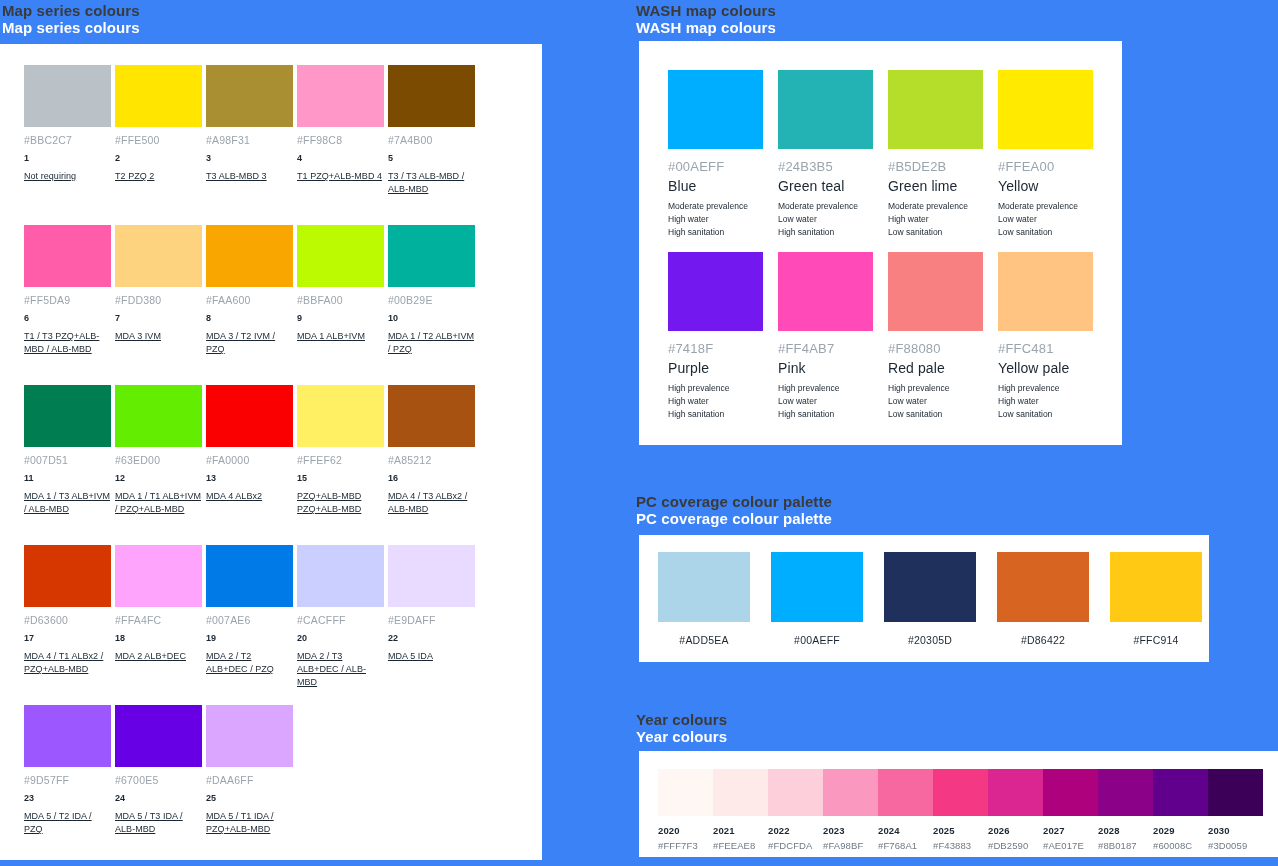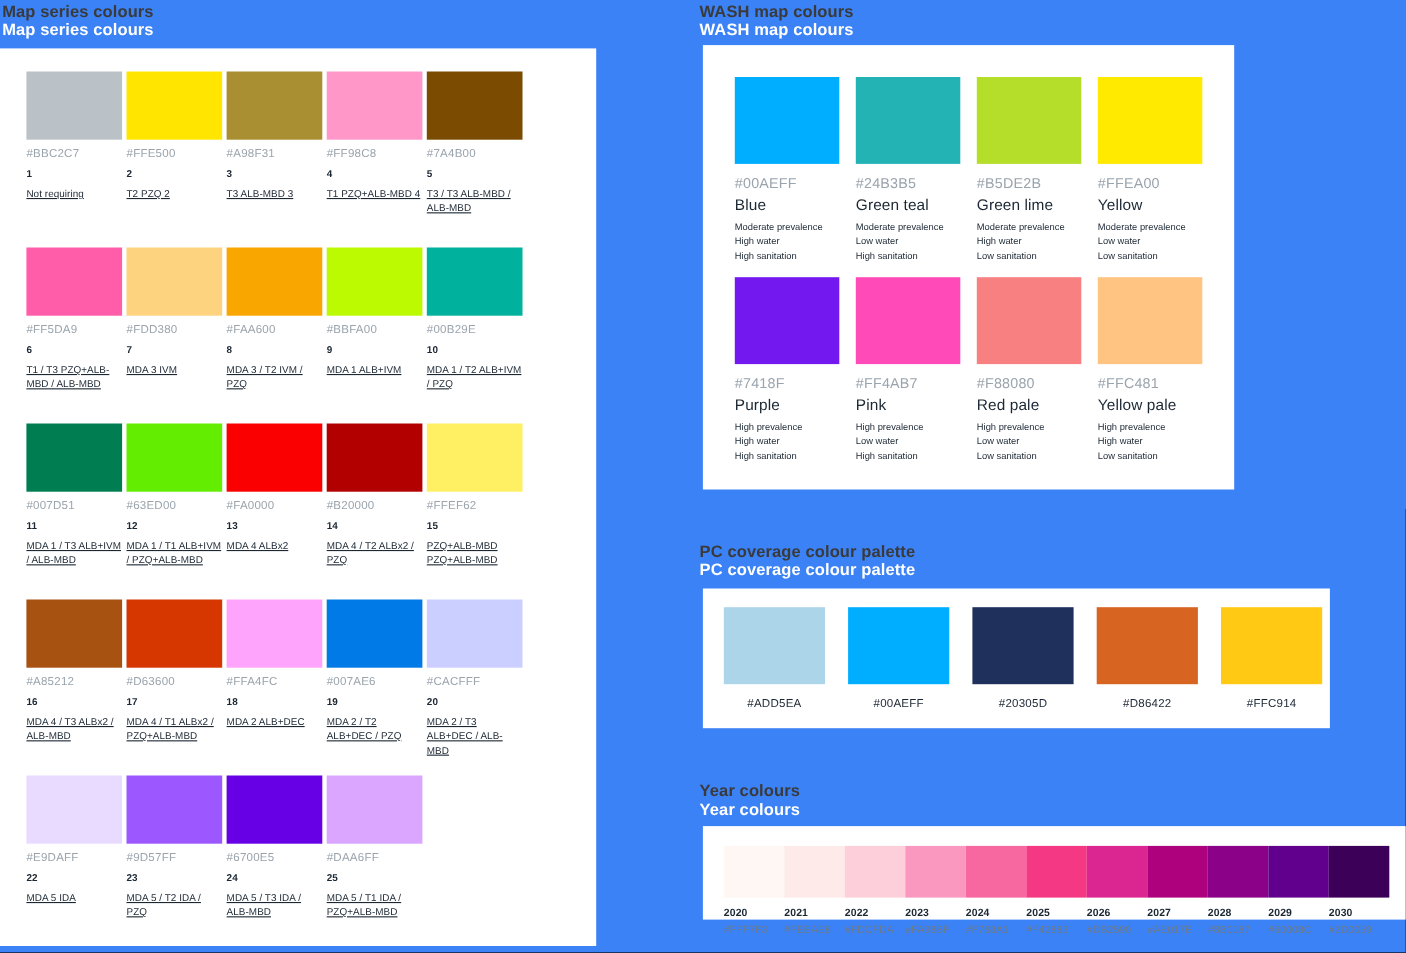--- a/index.html
+++ b/index.html
@@ -199,12 +199,6 @@
           <div class="desc">MDA 4 ALBx2</div>
         </div>
         <div class="series-cell">
-          <span class="sw" style="background: rgb(178, 0, 0);"></span>
-          <div class="hex">#B20000</div>
-          <div class="num">14</div>
-          <div class="desc">MDA 4 / T2 ALBx2 / PZQ</div>
-        </div>
-        <div class="series-cell">
           <span class="sw" style="background: rgb(255, 239, 98);"></span>
           <div class="hex">#FFEF62</div>
           <div class="num">15</div>

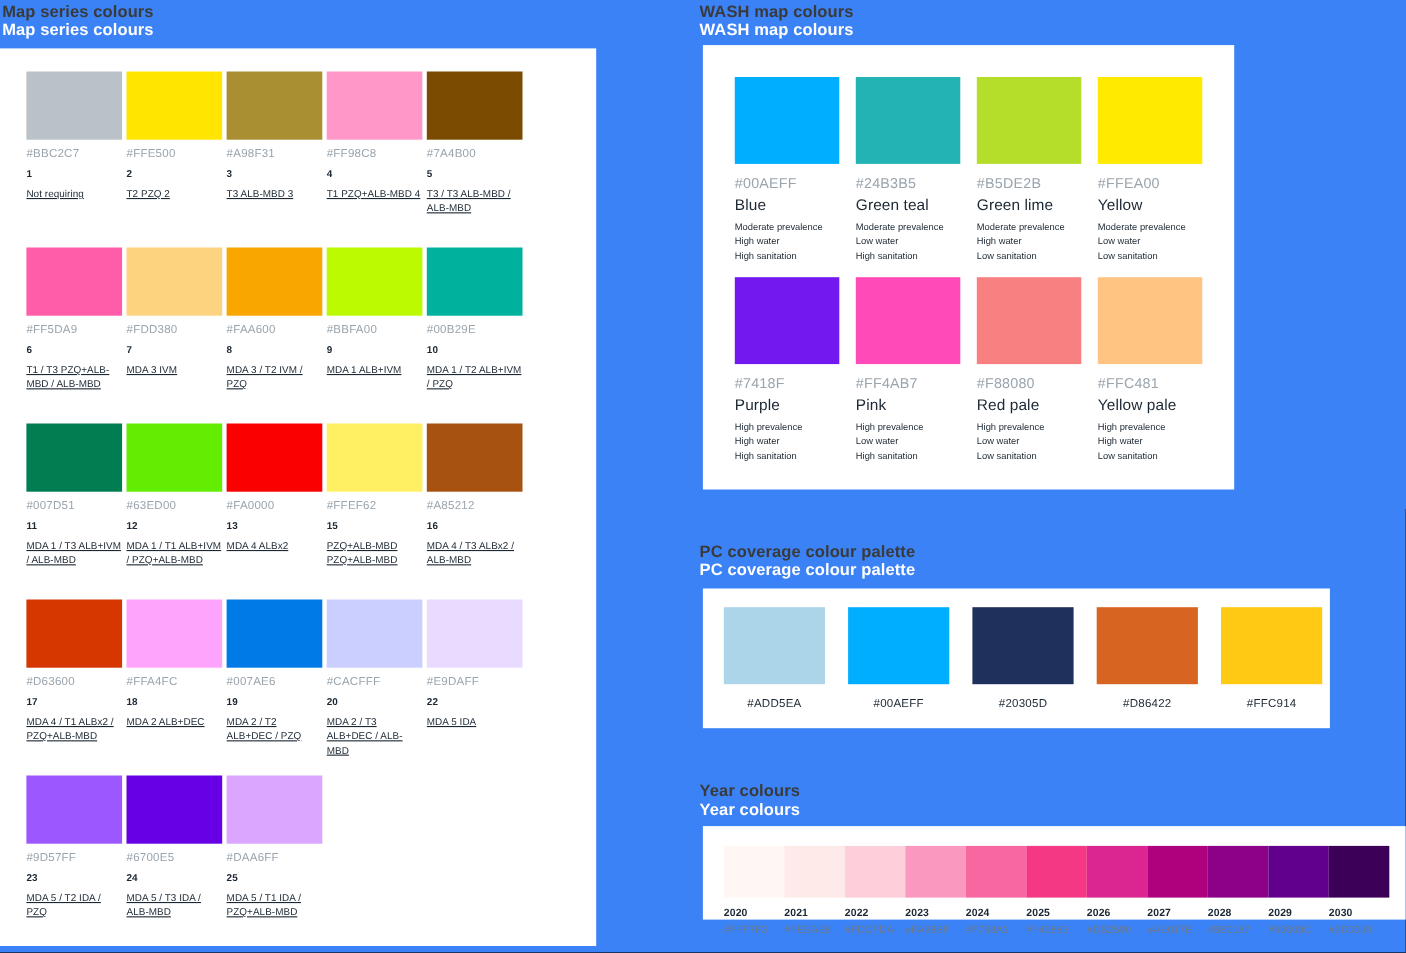--- a/index.html
+++ b/index.html
@@ -94,7 +94,7 @@
   }
 
   
-  #panel-year { left: 639px; top: 751px; width: 639px; height: 85px; }
+  #panel-year { left: 639px; top: 751px; width: 639px; height: 106px; }
   #year-grid {
     position: absolute; left: 19px; top: 18px;
     display: flex;

